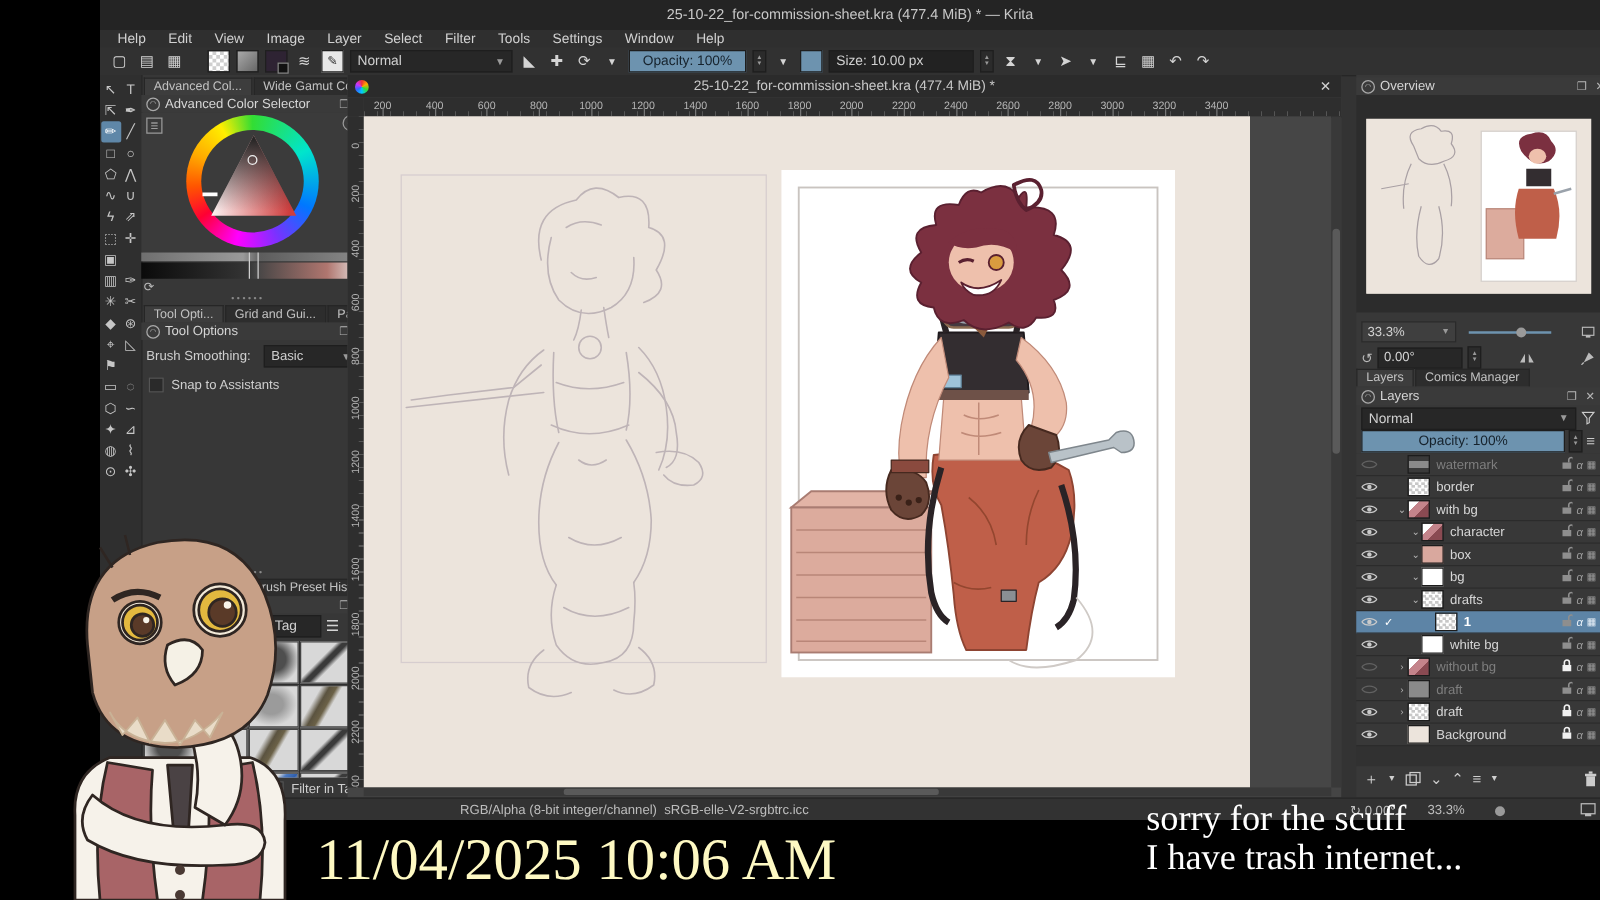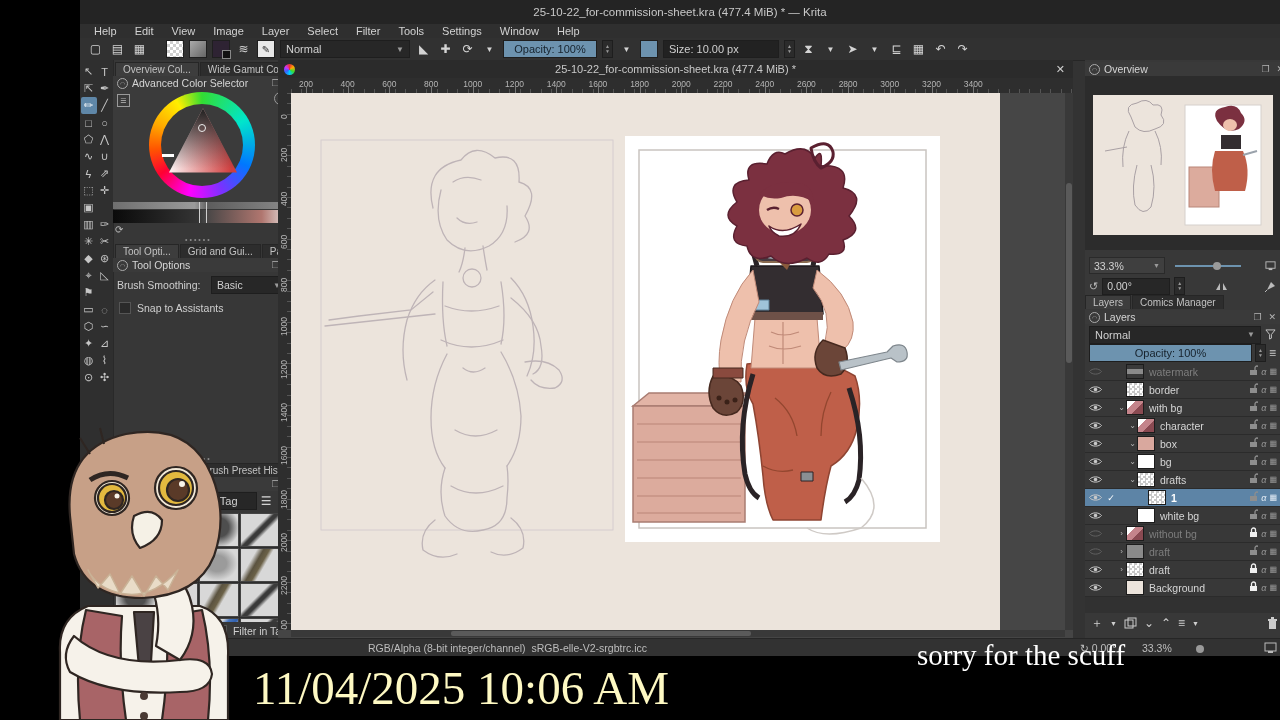--- a/index.html
+++ b/index.html
@@ -249,7 +249,7 @@
       <div id="dockcol">
 
         <div class="dtabs" style="position:absolute;left:2px;top:2px;">
-          <span class="dtab sel">Overview Col...</span>
+          <span class="dtab sel">Advanced Col...</span>
           <span class="dtab">Wide Gamut Col...</span>
         </div>
         <div class="dhead" style="position:absolute;left:0;top:16px;width:177px;">

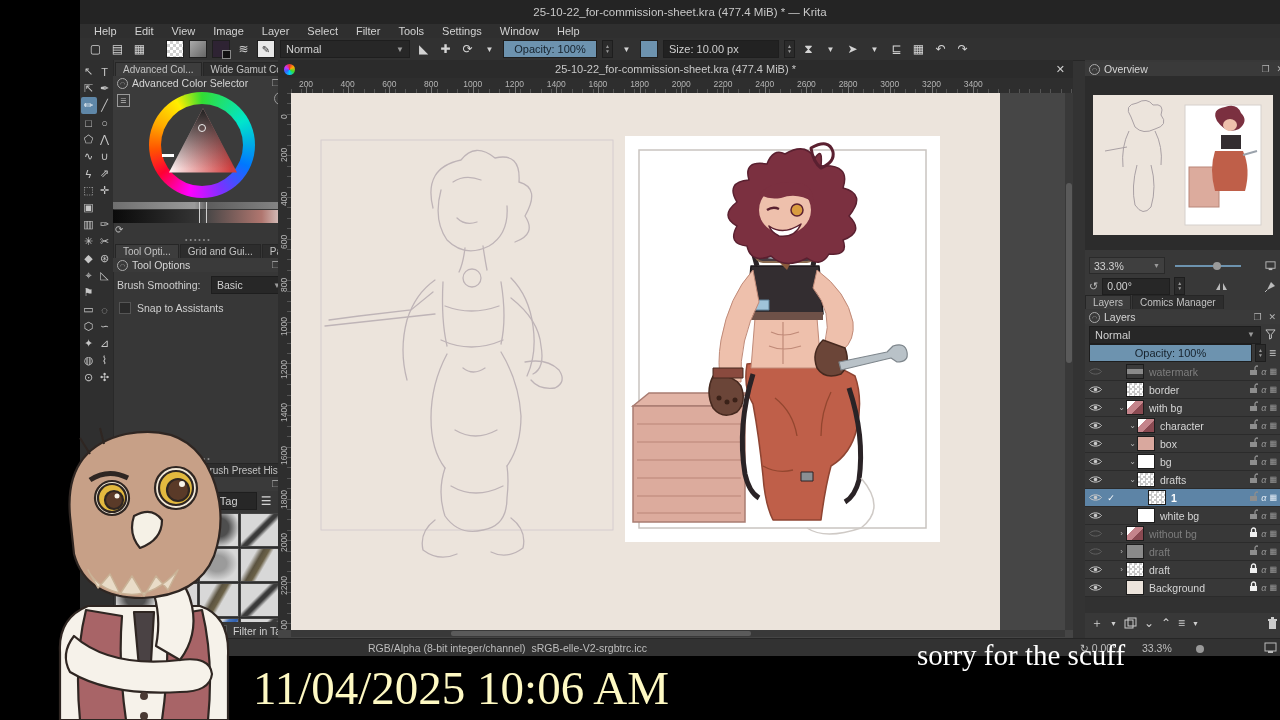--- a/index.html
+++ b/index.html
@@ -909,6 +909,7 @@
     </div>
   <div id="streammsg">
     <div>sorry for the scuff</div>
+    <div>I have trash internet...</div>
   </div>
 
   <svg id="mascot" width="228" height="300" viewBox="0 0 228 300">

